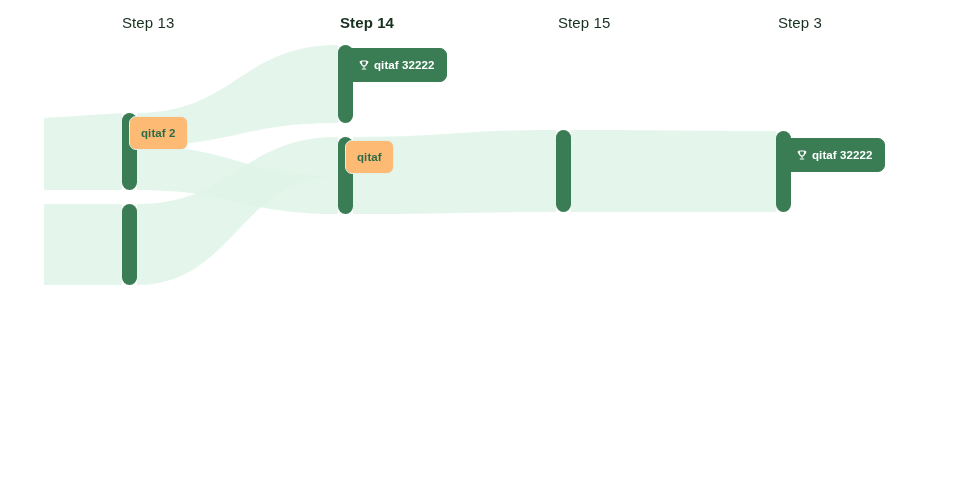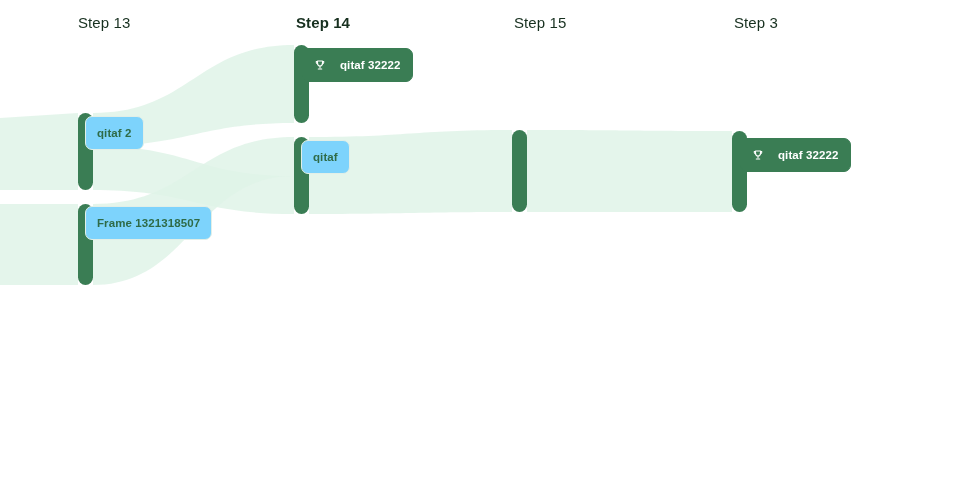--- a/index.html
+++ b/index.html
@@ -21,6 +21,7 @@
     inset: 0;
     width: 838px;
     height: 480px;
+    margin-left: 44px;
   }
 
   

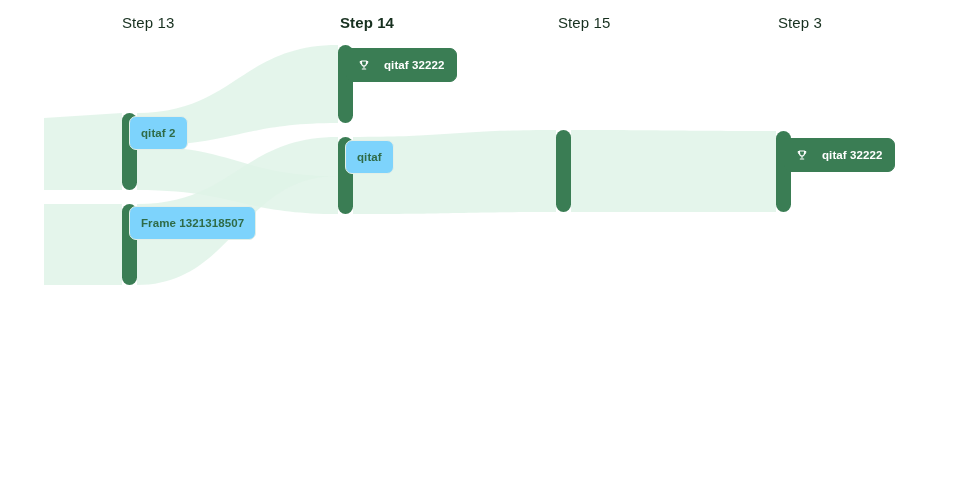--- a/index.html
+++ b/index.html
@@ -57,7 +57,7 @@
     position: absolute;
     display: inline-flex;
     align-items: center;
-    gap: 14px;
+    gap: 4px;
     height: 24px;
     padding: 16px 11px;
     border-radius: 7px;

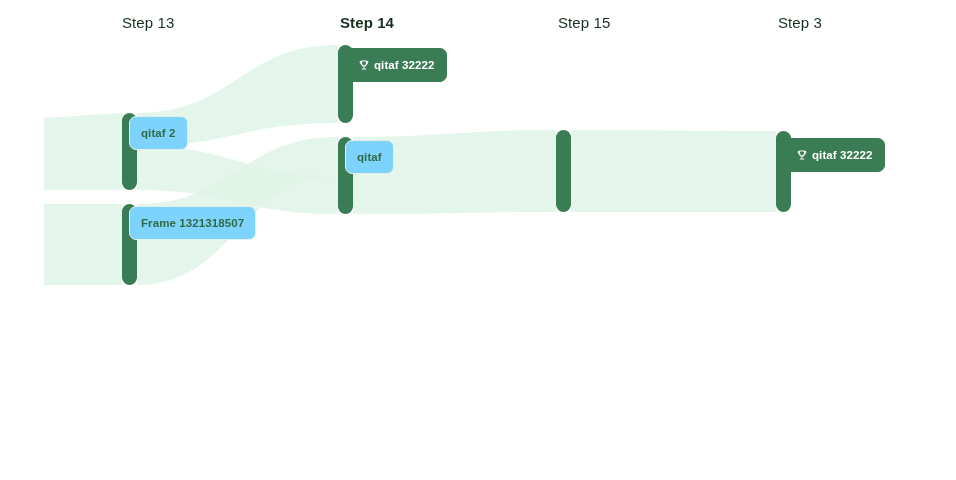--- a/index.html
+++ b/index.html
@@ -68,7 +68,7 @@
     box-sizing: border-box;
   }
   .node-chip.chip-light {
-    background: #7dd3fc;
+    background: #fdba74;
     color: #2f6b47;
     border: 1px solid #e2efe7;
     justify-content: center;

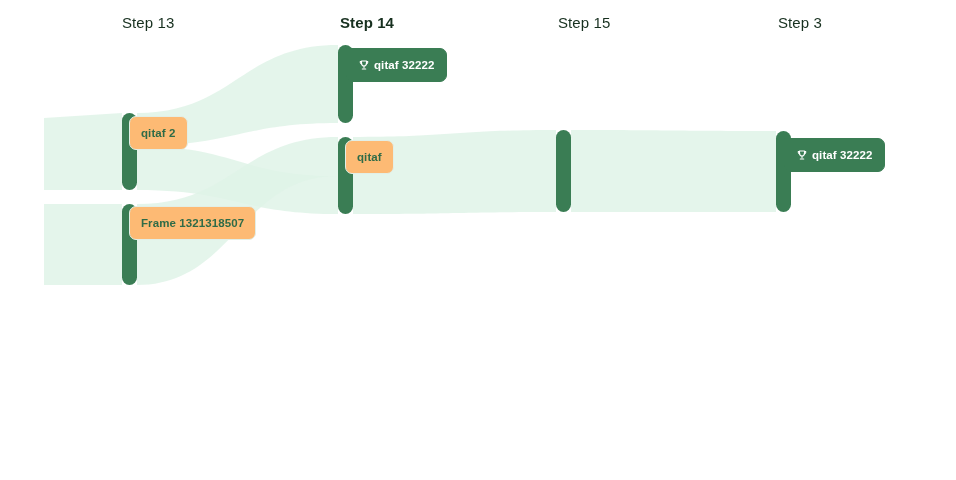--- a/index.html
+++ b/index.html
@@ -144,9 +144,6 @@
     <span>qitaf 2</span>
   </div>
 
-  <div class="node-chip chip-light" style="left:85px; top:206px;">
-    <span>Frame 1321318507</span>
-  </div>
 
   <div class="node-chip chip-dark" style="left:302px; top:48px;">
     <span class="chip-icon">

